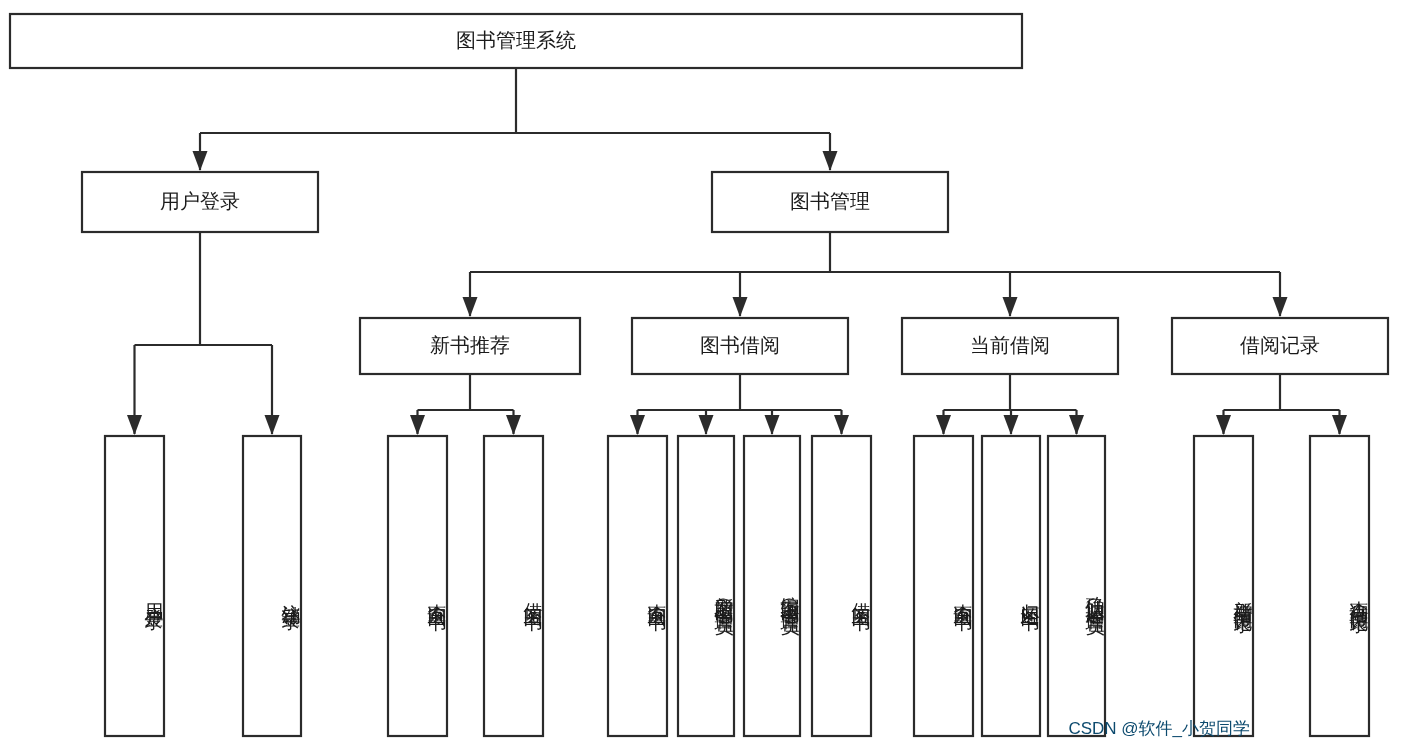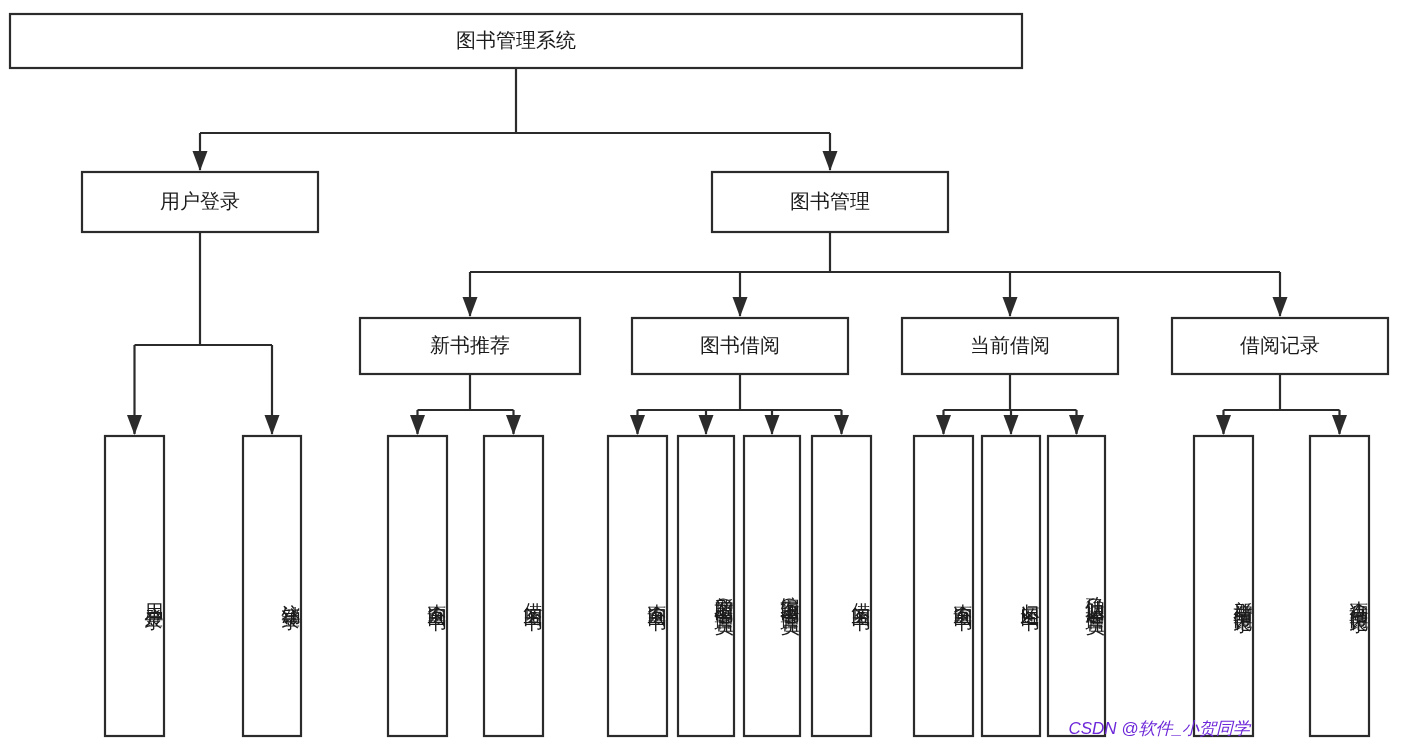--- a/index.html
+++ b/index.html
@@ -70,9 +70,8 @@
     bottom: 7px;
     font-family: "Liberation Sans", "DejaVu Sans", sans-serif;
     font-size: 17px;
-    color: #6d28d9;
+    color: #0c4a6e;
     white-space: nowrap;
-    font-style: italic;
   }
 </style>
 </head>

